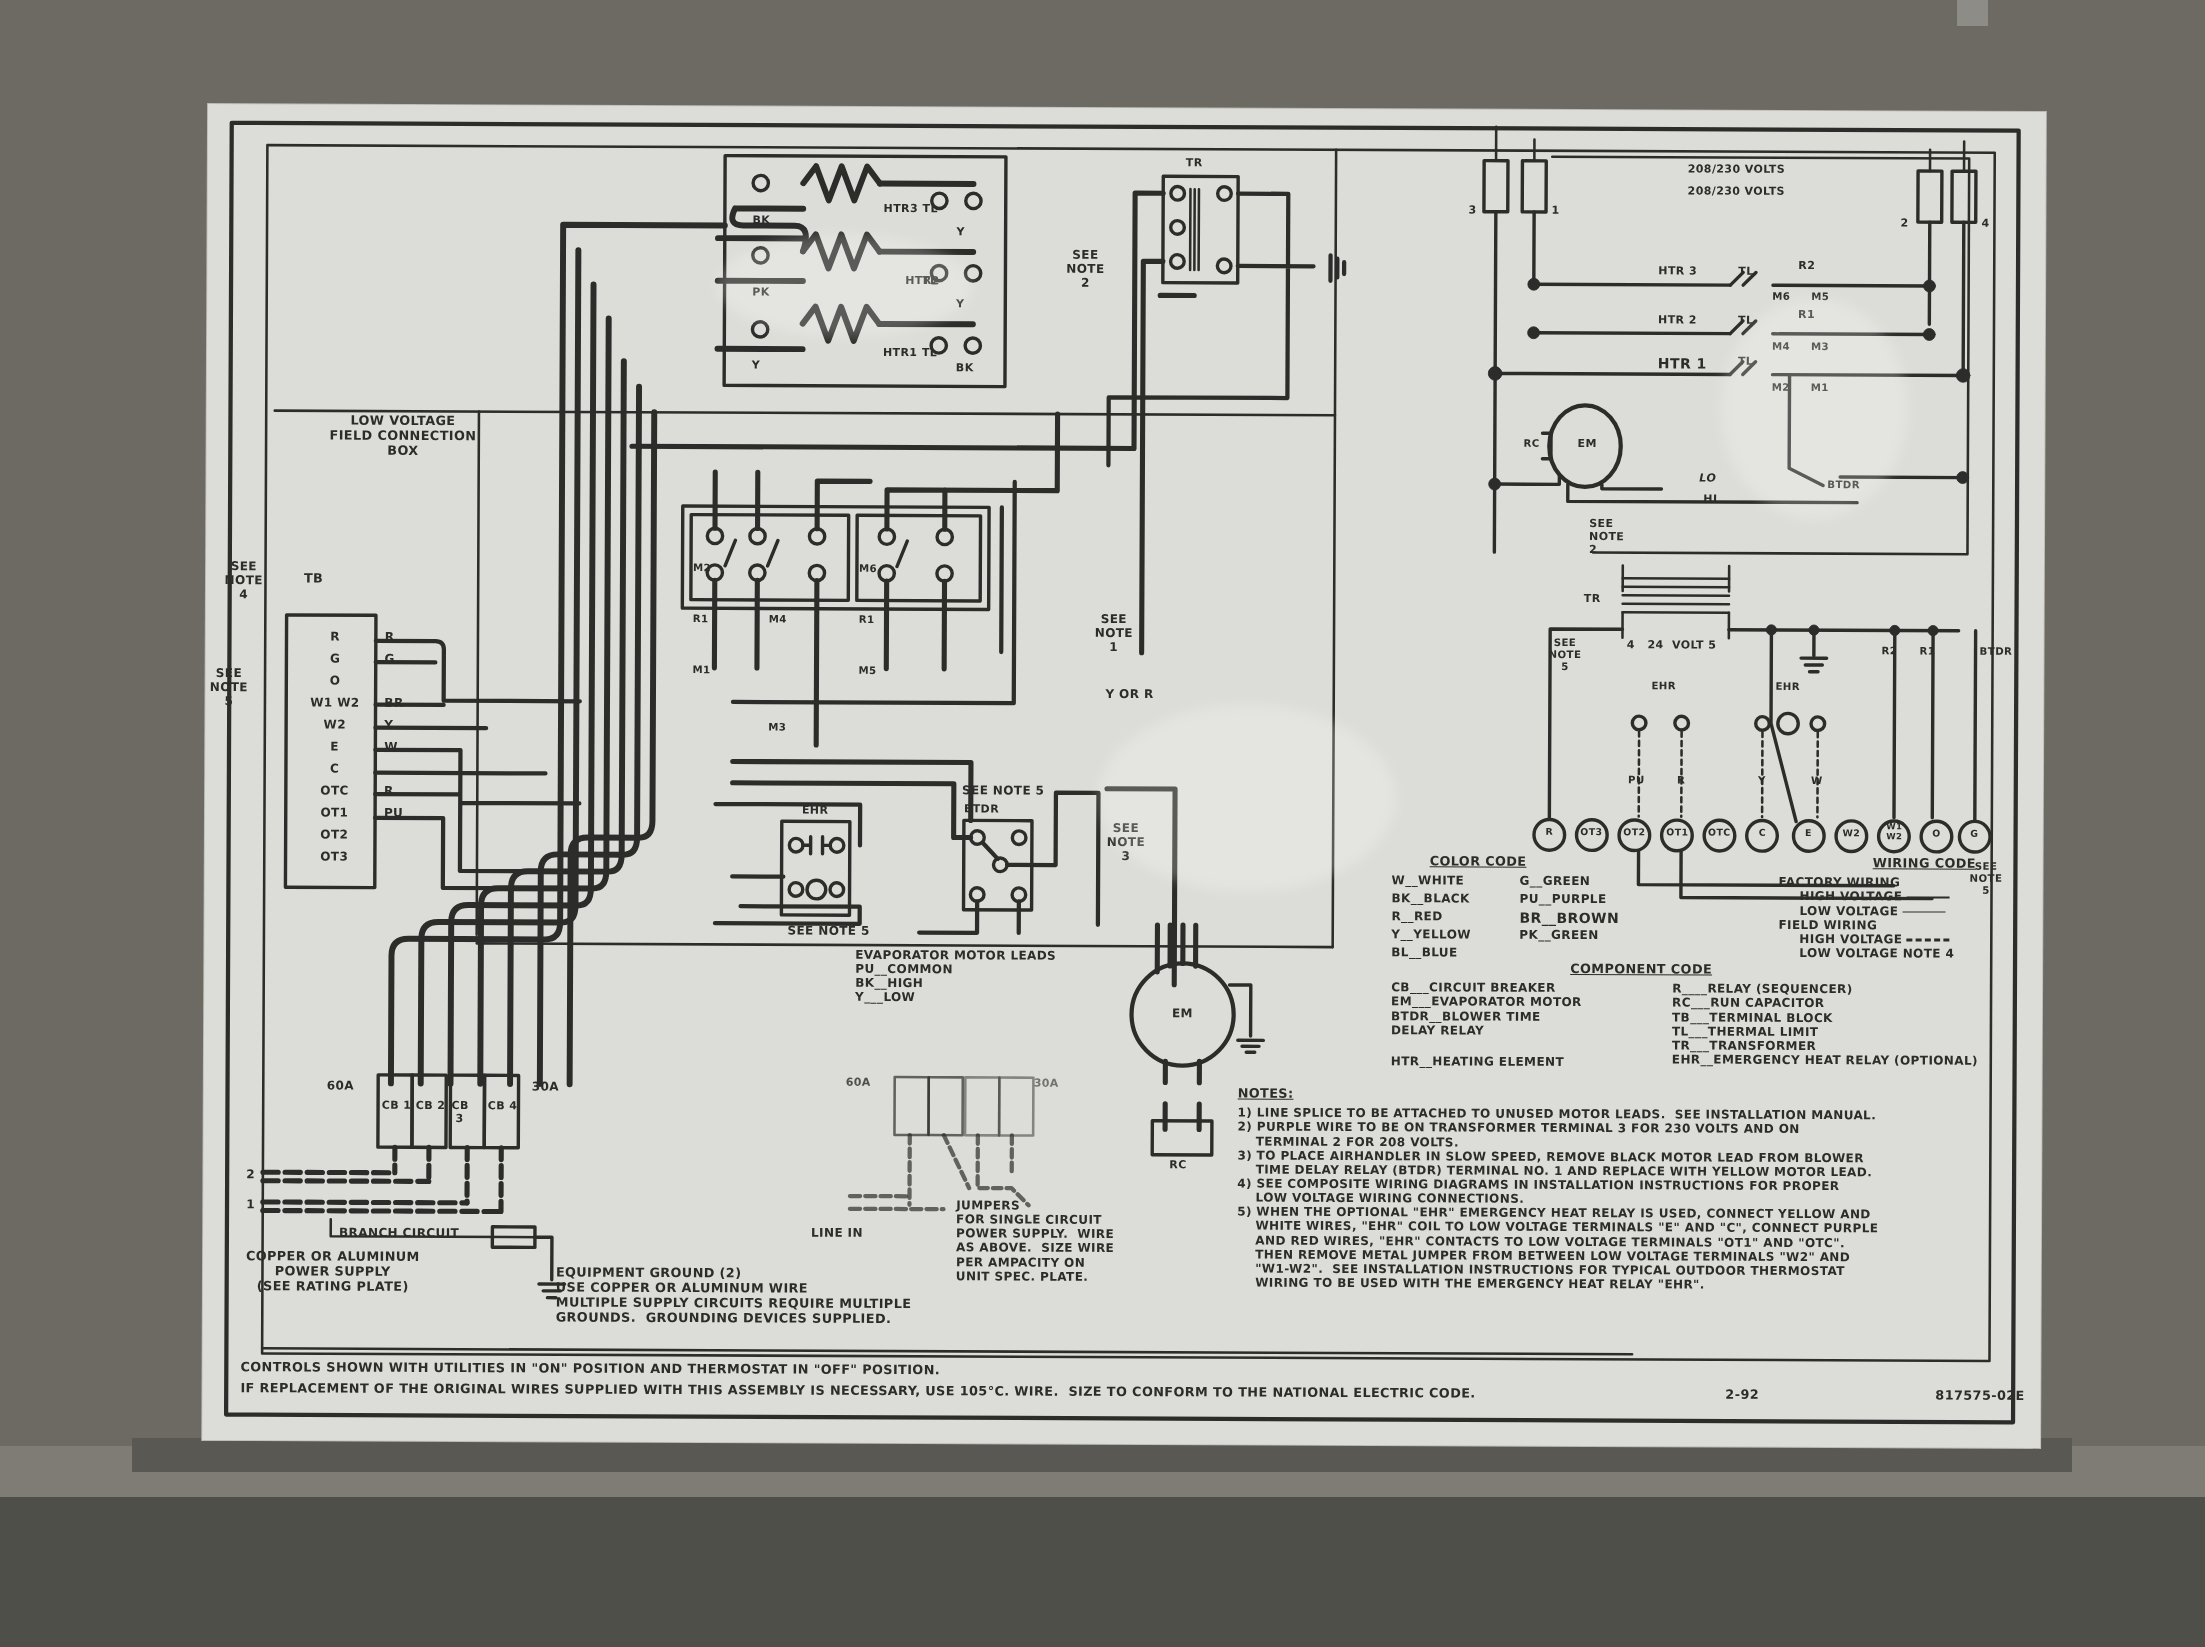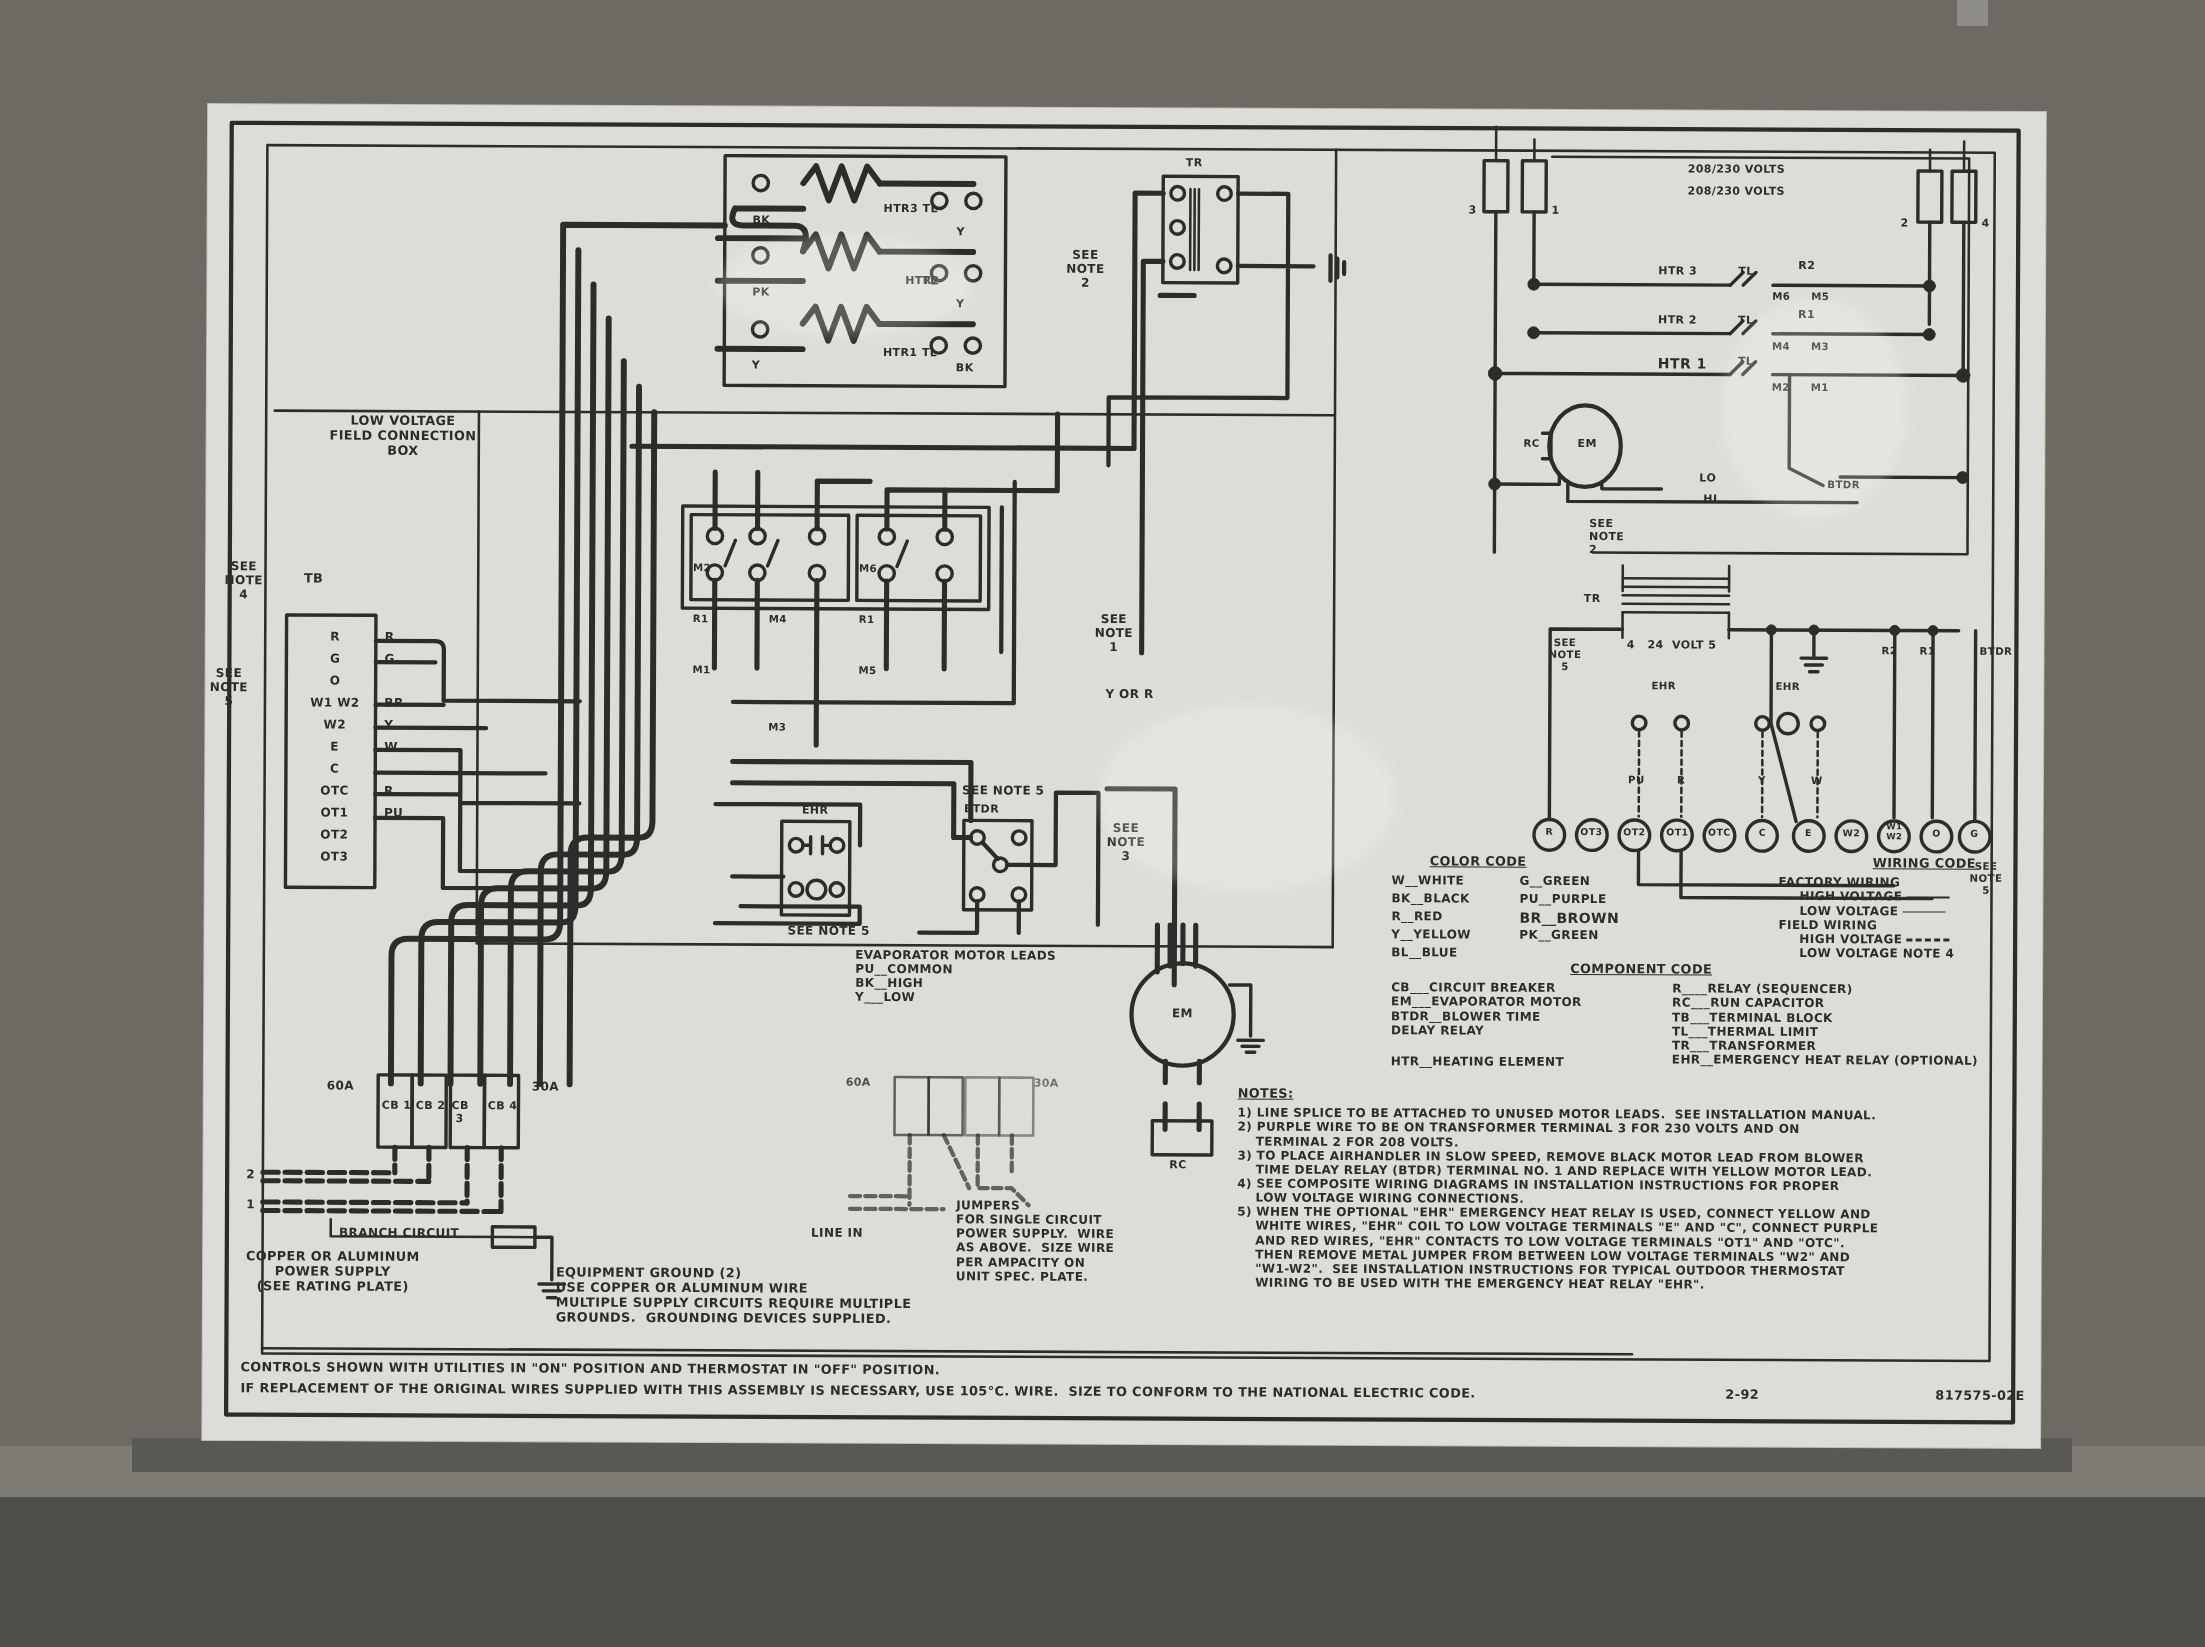--- a/index.html
+++ b/index.html
@@ -338,7 +338,7 @@
 
   <div class="tl" style="left:1371px;top:328px;font-size:11px;">EM</div>
   <div class="tl" style="left:1317px;top:328px;font-size:10.2px;">RC</div>
-  <div class="tl" style="left:1493px;top:362px;font-size:11px;">LO</div>
+  <div class="tl" style="left:1493px;top:362px;font-size:11px;font-style:italic;">LO</div>
   <div class="tl" style="left:1497px;top:383px;font-size:11px;">HI</div>
   <div class="tl" style="left:1621px;top:368px;font-size:10.2px;">BTDR</div>
   <div class="tl" style="left:1383px;top:408px;font-size:11px;" style2="">SEE

